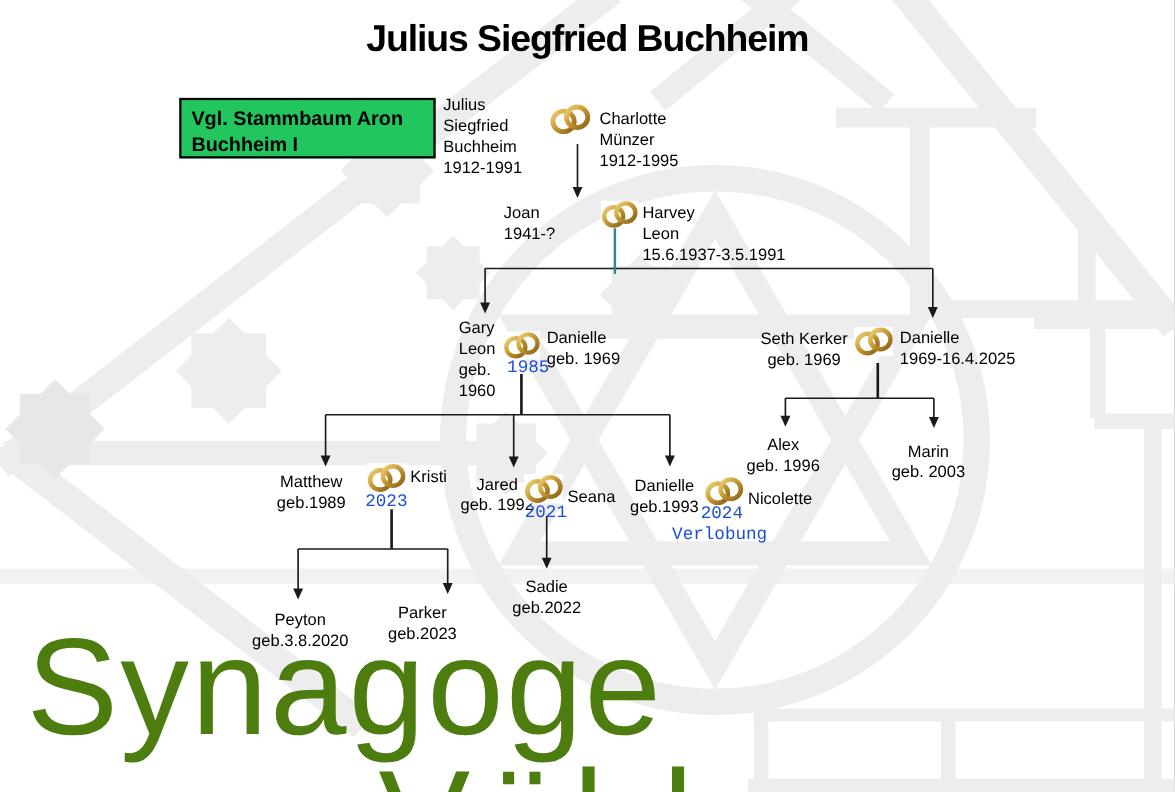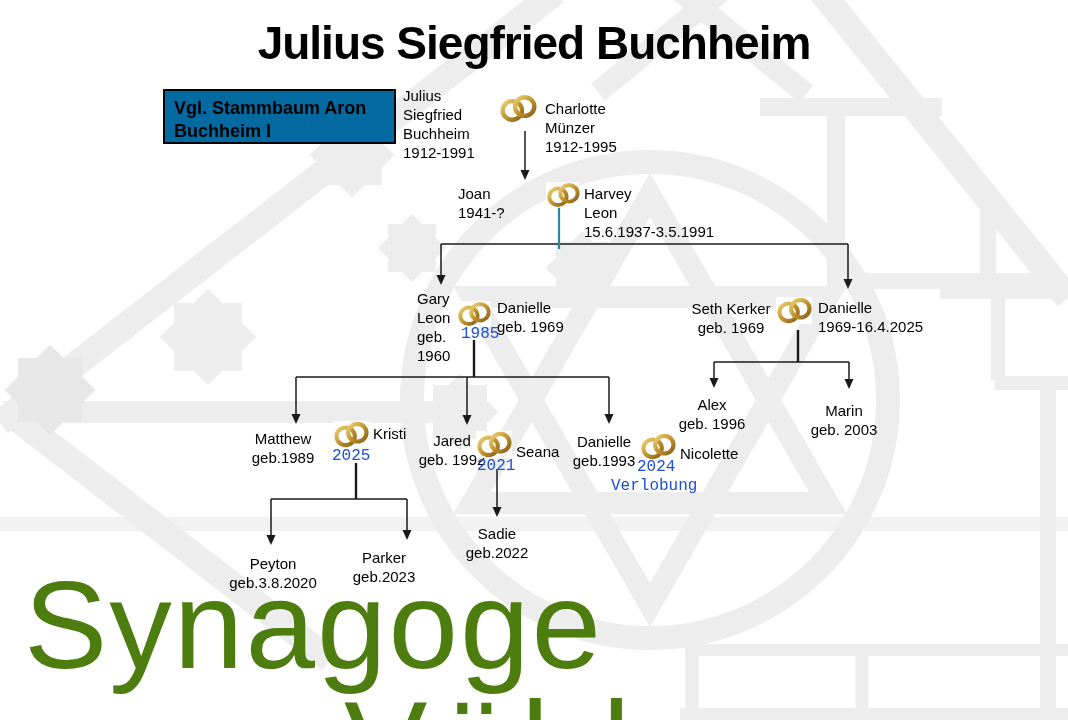--- a/index.html
+++ b/index.html
@@ -16,7 +16,7 @@
   #wm-voehl{left:344px;top:682px;font-size:125px;letter-spacing:12px;}
   .title{
     position:absolute;left:0;top:16px;width:1068px;text-align:center;
-    font-size:46px;font-weight:bold;letter-spacing:-1px;
+    font-size:34px;font-weight:bold;letter-spacing:-1px;
   }
   .note-box{
     position:absolute;left:163px;top:89px;width:233px;height:55px;

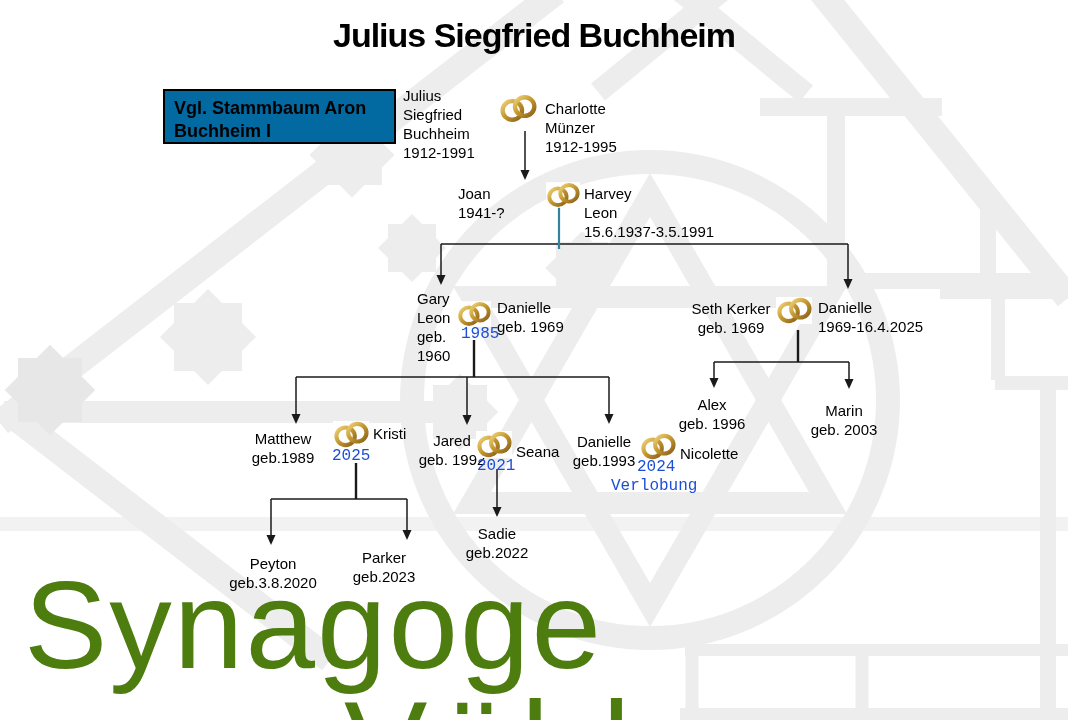--- a/index.html
+++ b/index.html
@@ -20,7 +20,7 @@
   }
   .note-box{
     position:absolute;left:163px;top:89px;width:233px;height:55px;
-    border:2px solid #000;background:#0369a1;box-sizing:border-box;
+    border:2px solid #000;background:#22c55e;box-sizing:border-box;
     padding:6px 0 0 9px;font-size:18px;font-weight:bold;line-height:23px;
   }
   .person{

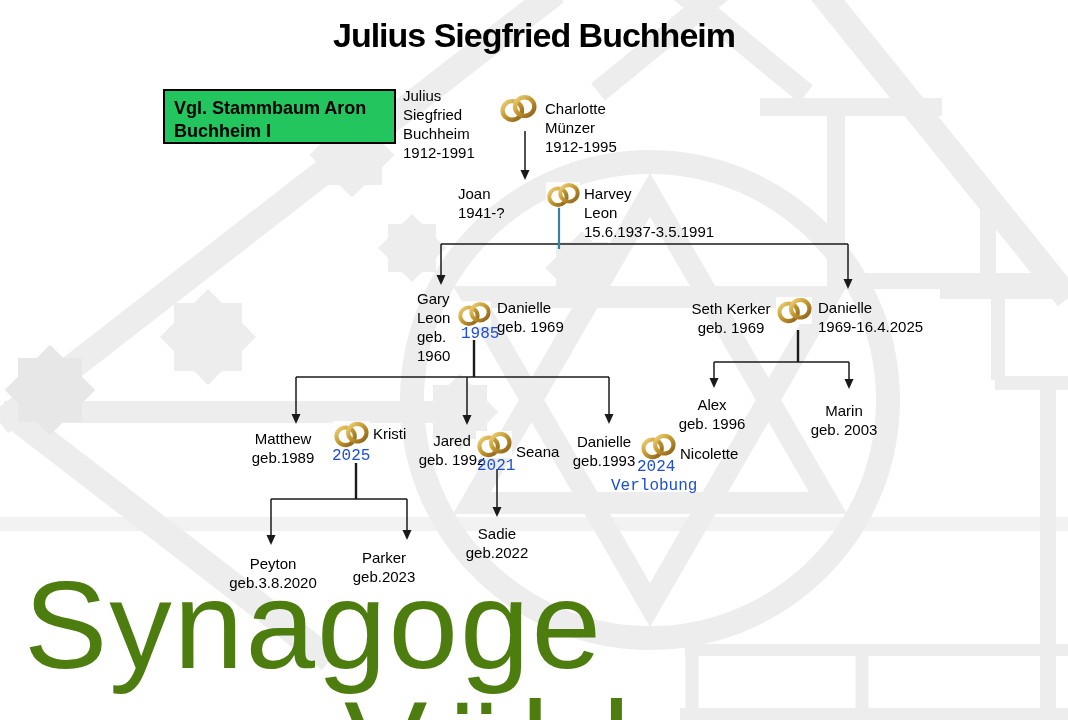--- a/index.html
+++ b/index.html
@@ -204,7 +204,7 @@
 geb.2022</div>
 
   <div class="mlabel" style="left:461px;top:326px">1985</div>
-  <div class="mlabel" style="left:332px;top:448px">2025</div>
+  <div class="mlabel" style="left:332px;top:448px">2023</div>
   <div class="mlabel" style="left:477px;top:458px">2021</div>
   <div class="mlabel" style="left:637px;top:459px">2024</div>
   <div class="mlabel" style="left:611px;top:478px">Verlobung</div>

